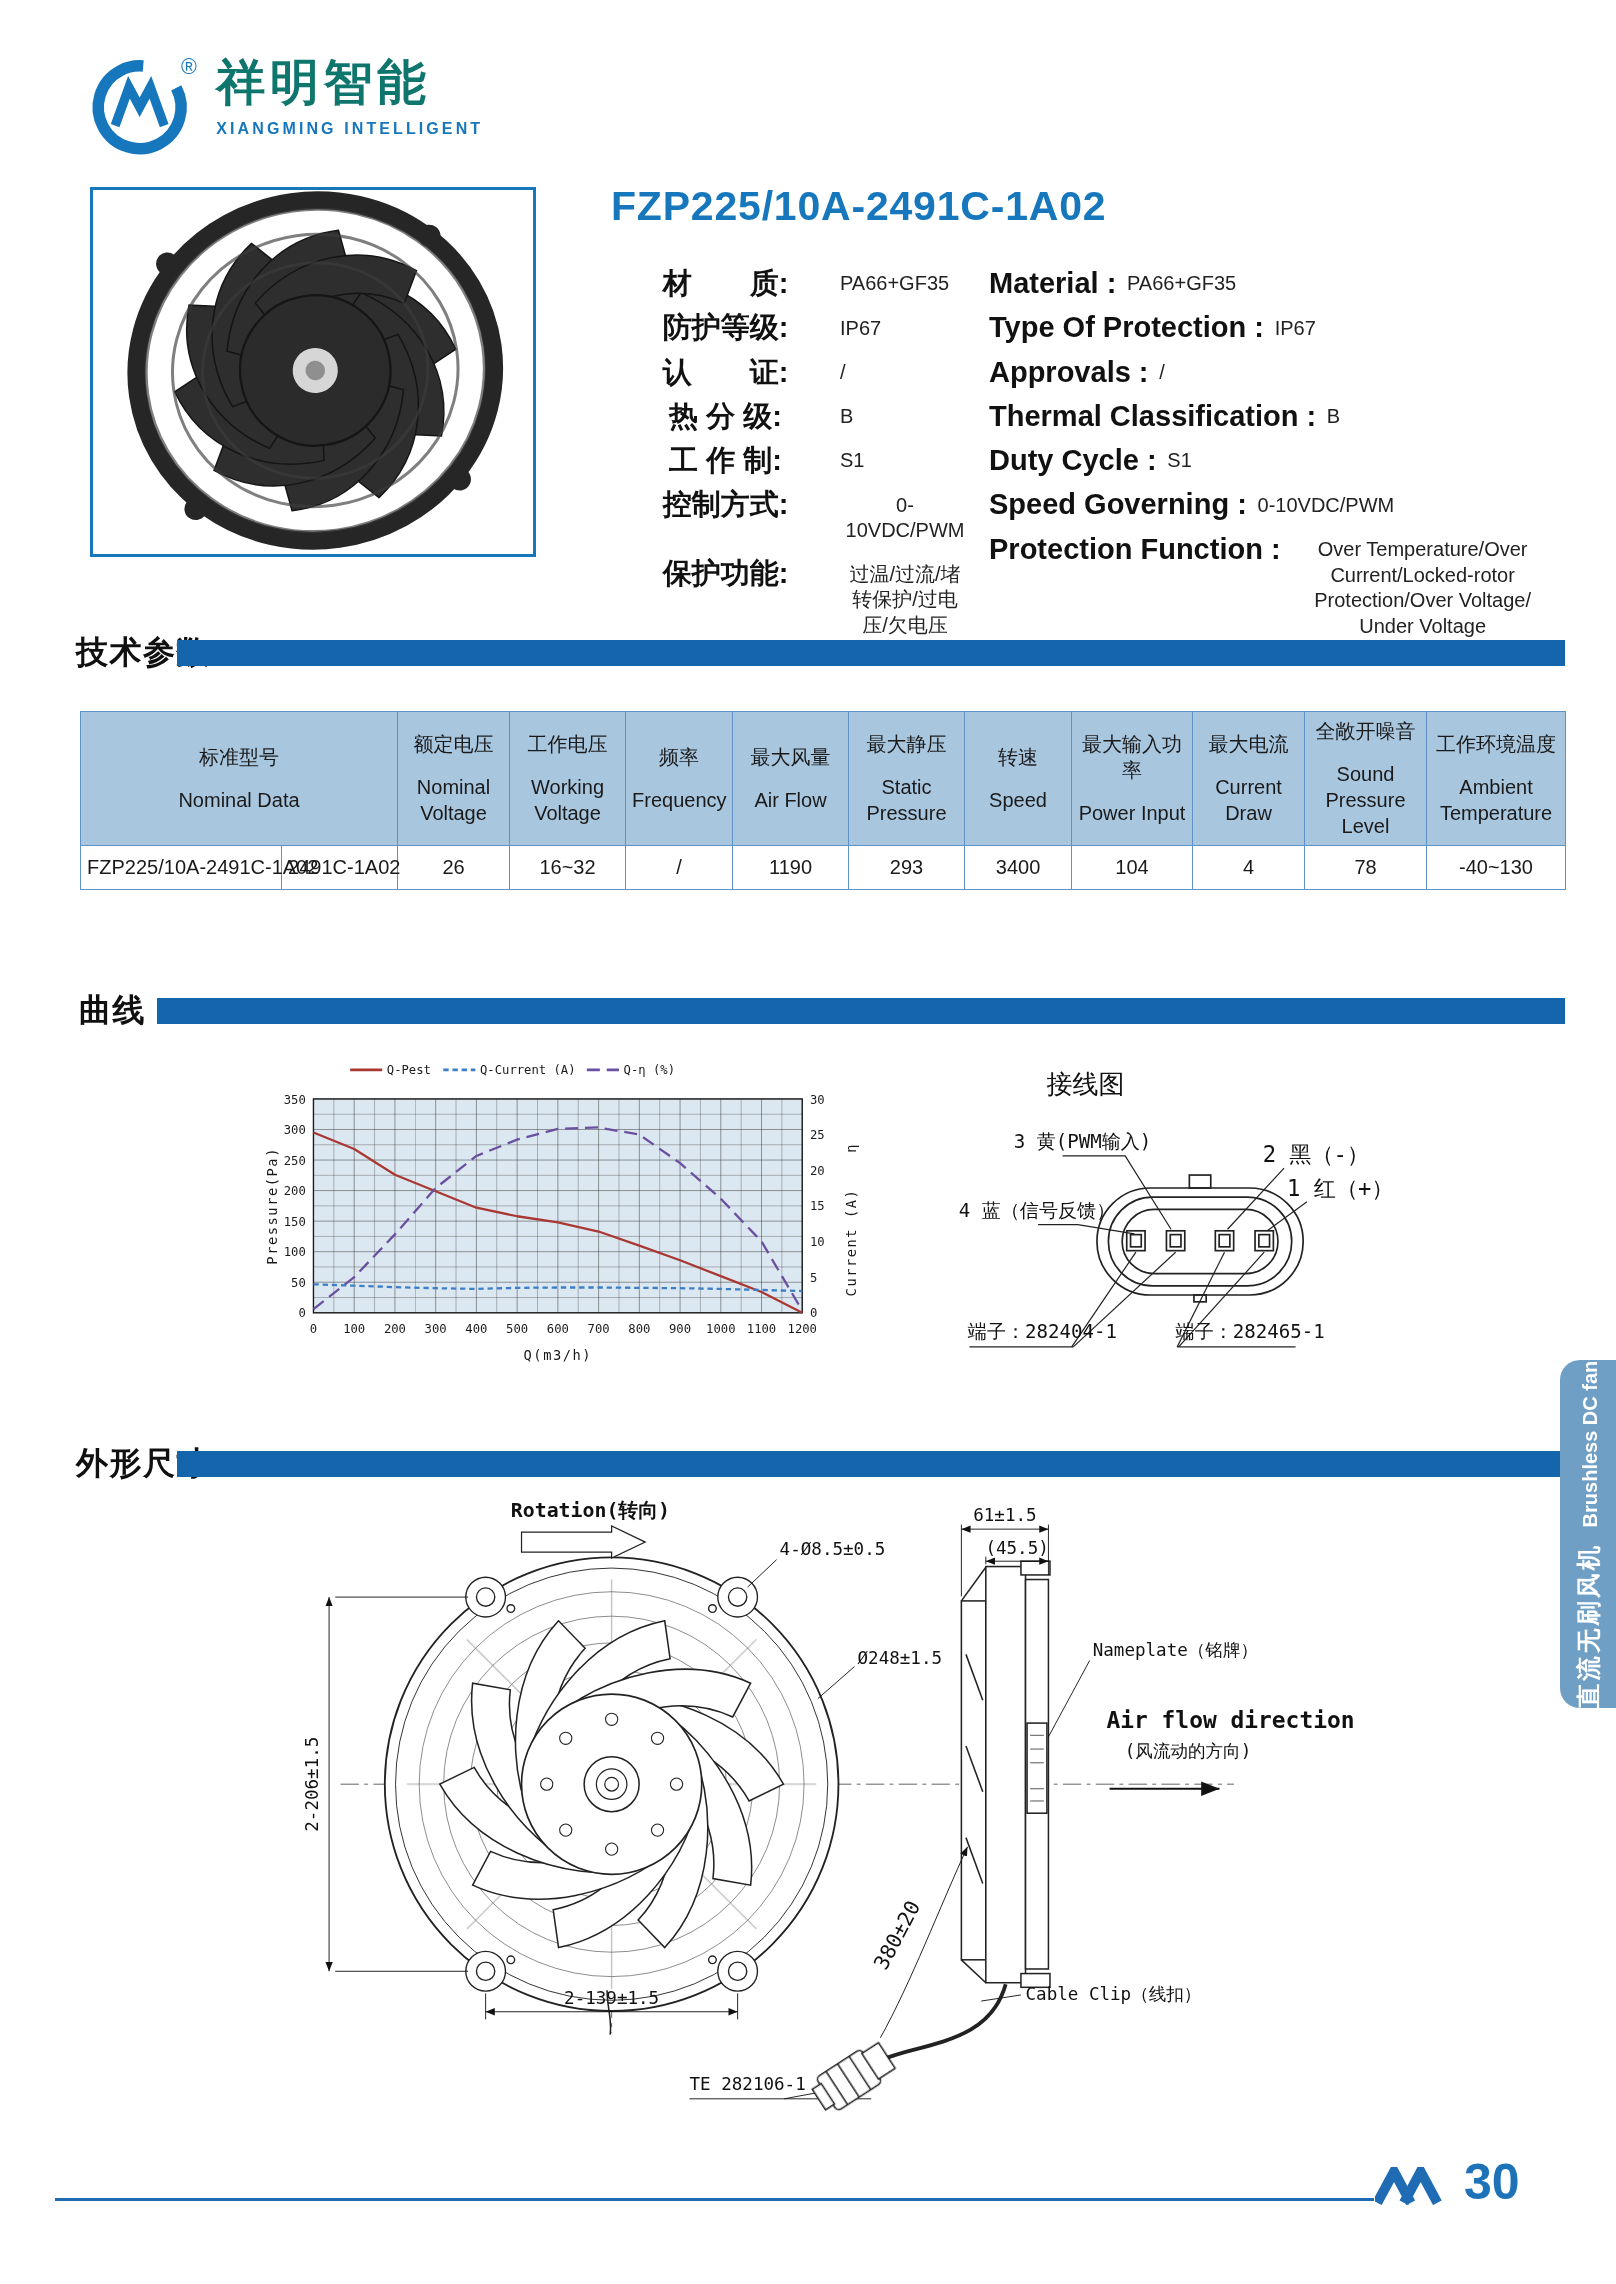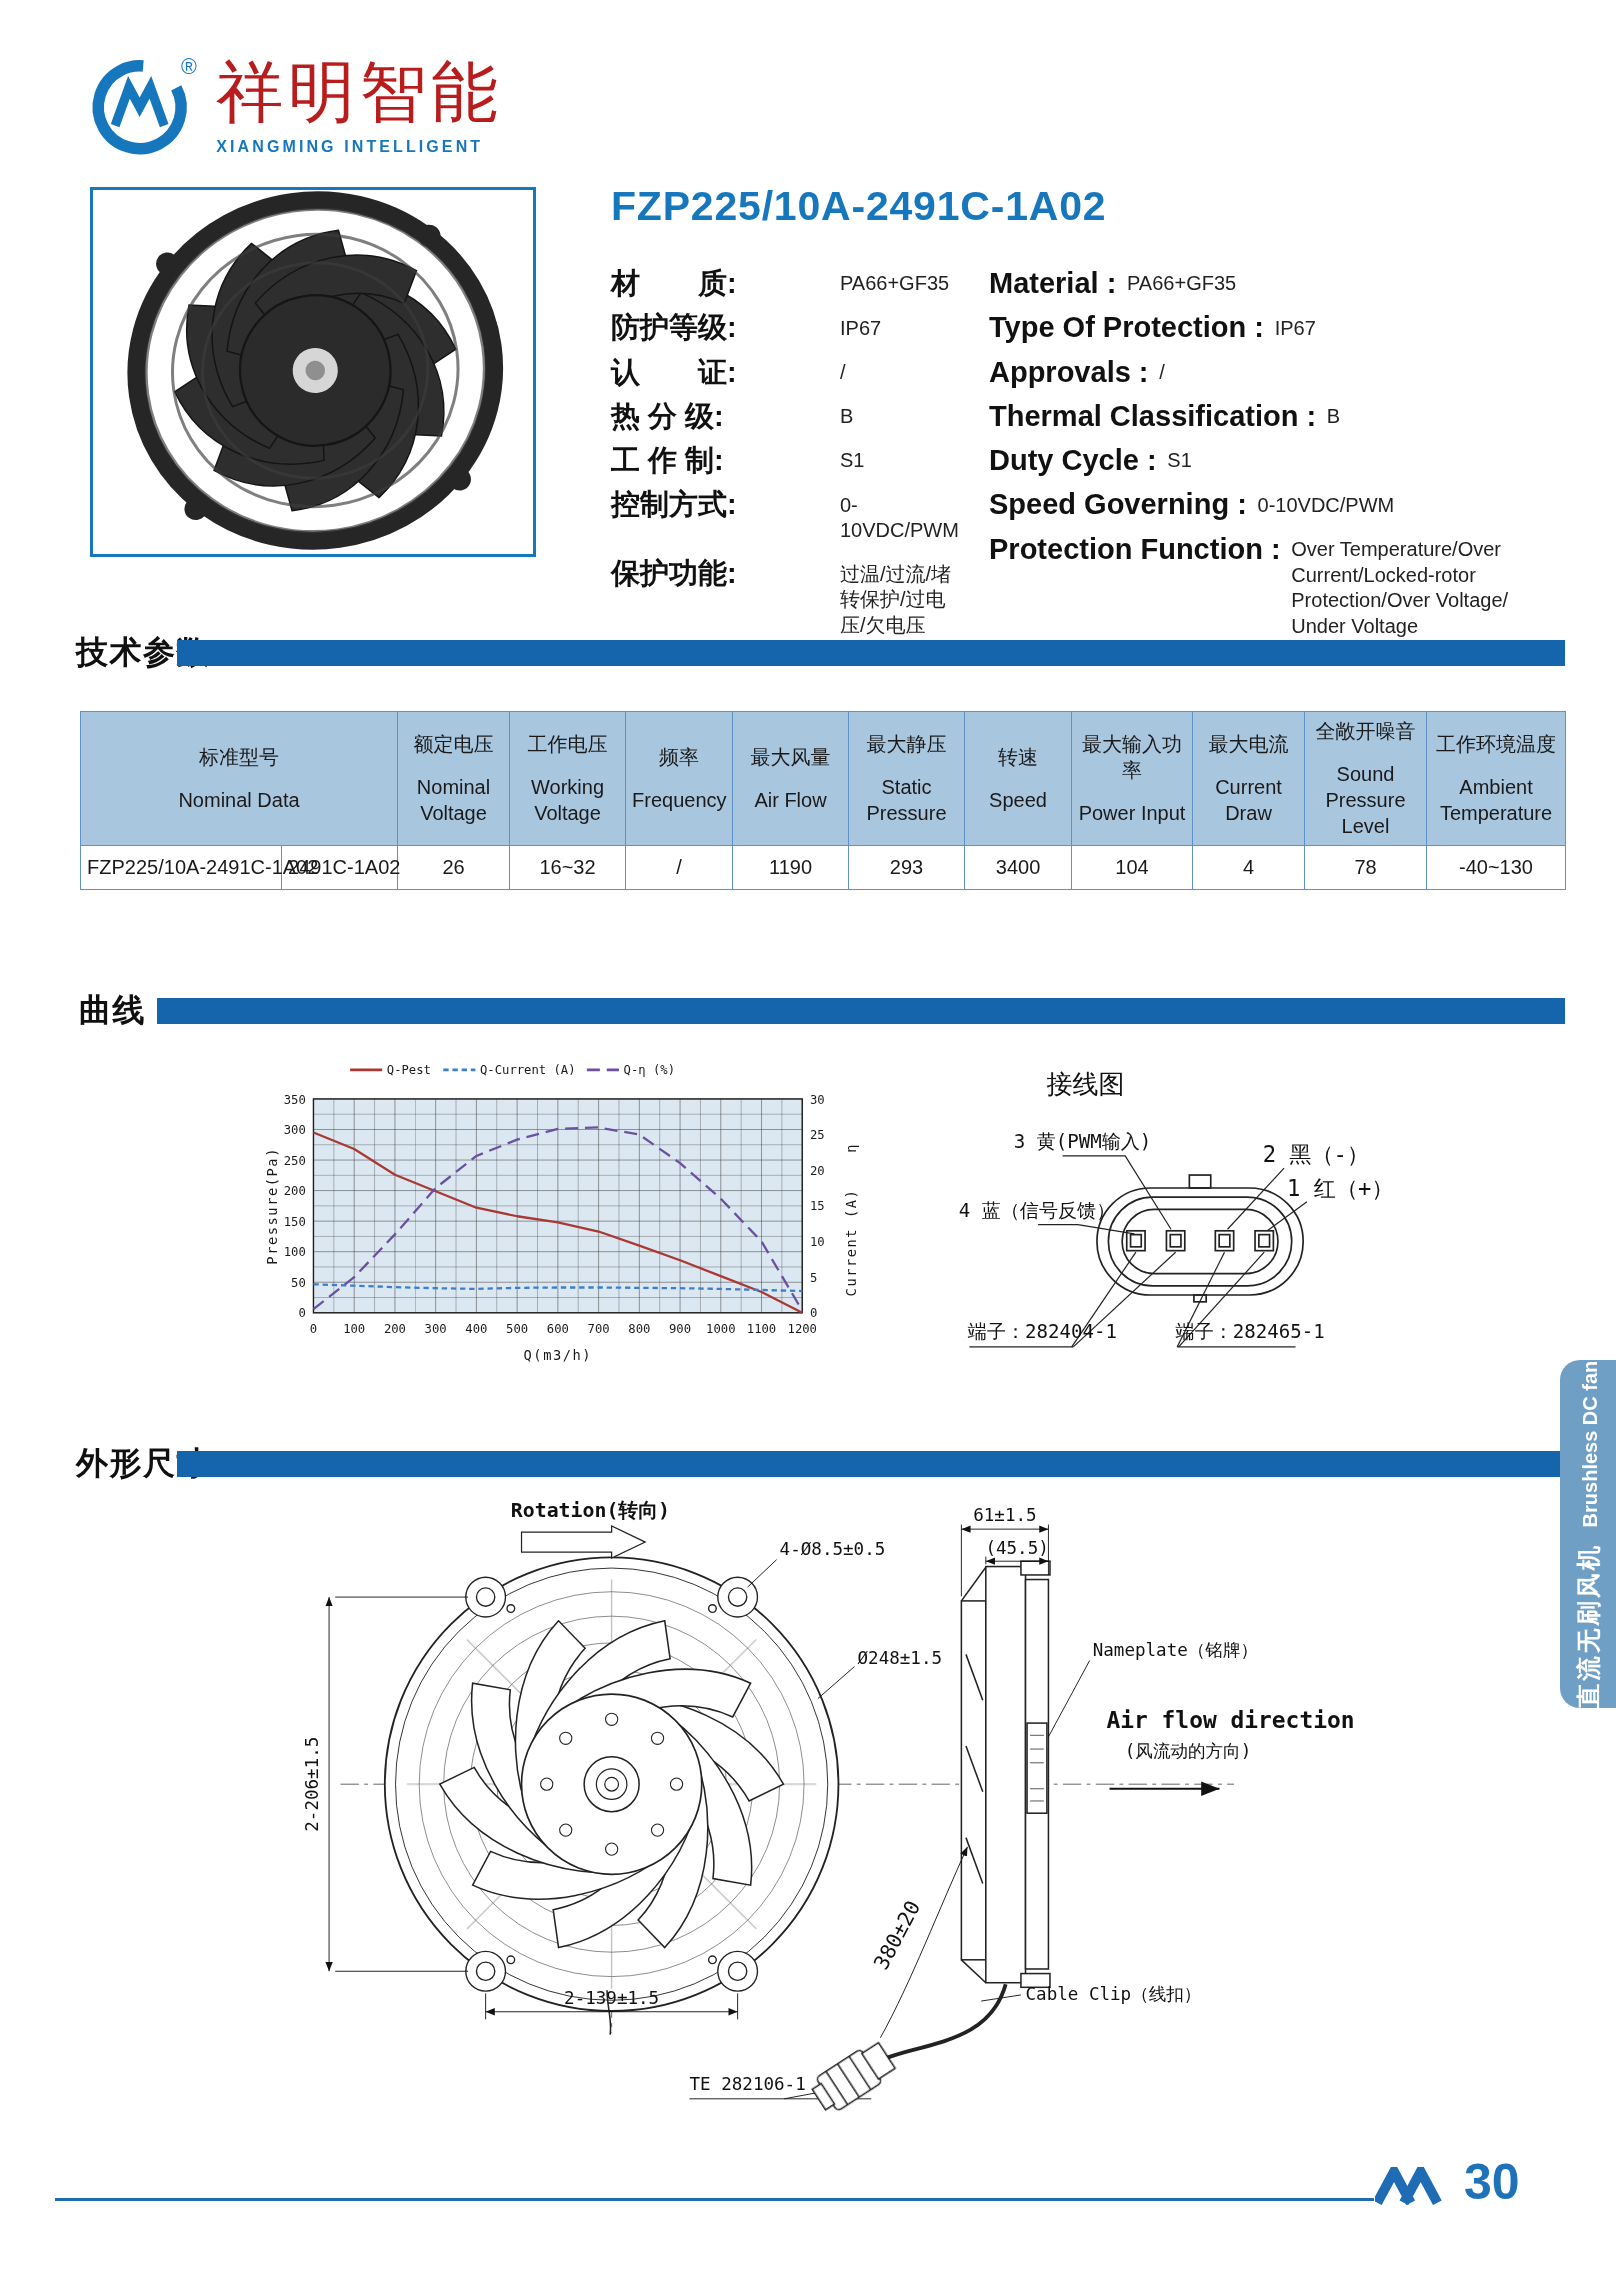--- a/index.html
+++ b/index.html
@@ -8,7 +8,7 @@
   
   .brand{position:absolute;left:86px;top:49px;display:flex;gap:15.3px;}
   .brand-text{padding-top:9.2px;}
-  .brand-cn{font-size:67px;font-weight:400;color:#b91c1c;letter-spacing:4.6px;line-height:1;}
+  .brand-cn{font-size:49px;font-weight:700;color:#0f766e;letter-spacing:4.6px;line-height:1;}
   .brand-en{font-size:16px;font-weight:700;color:#1777bd;letter-spacing:3.1px;margin-top:13px;}
   
   .photo-box{position:absolute;left:90px;top:187px;width:446px;height:370px;border:3.1px solid #1777bd;background:#fff;box-sizing:border-box;}

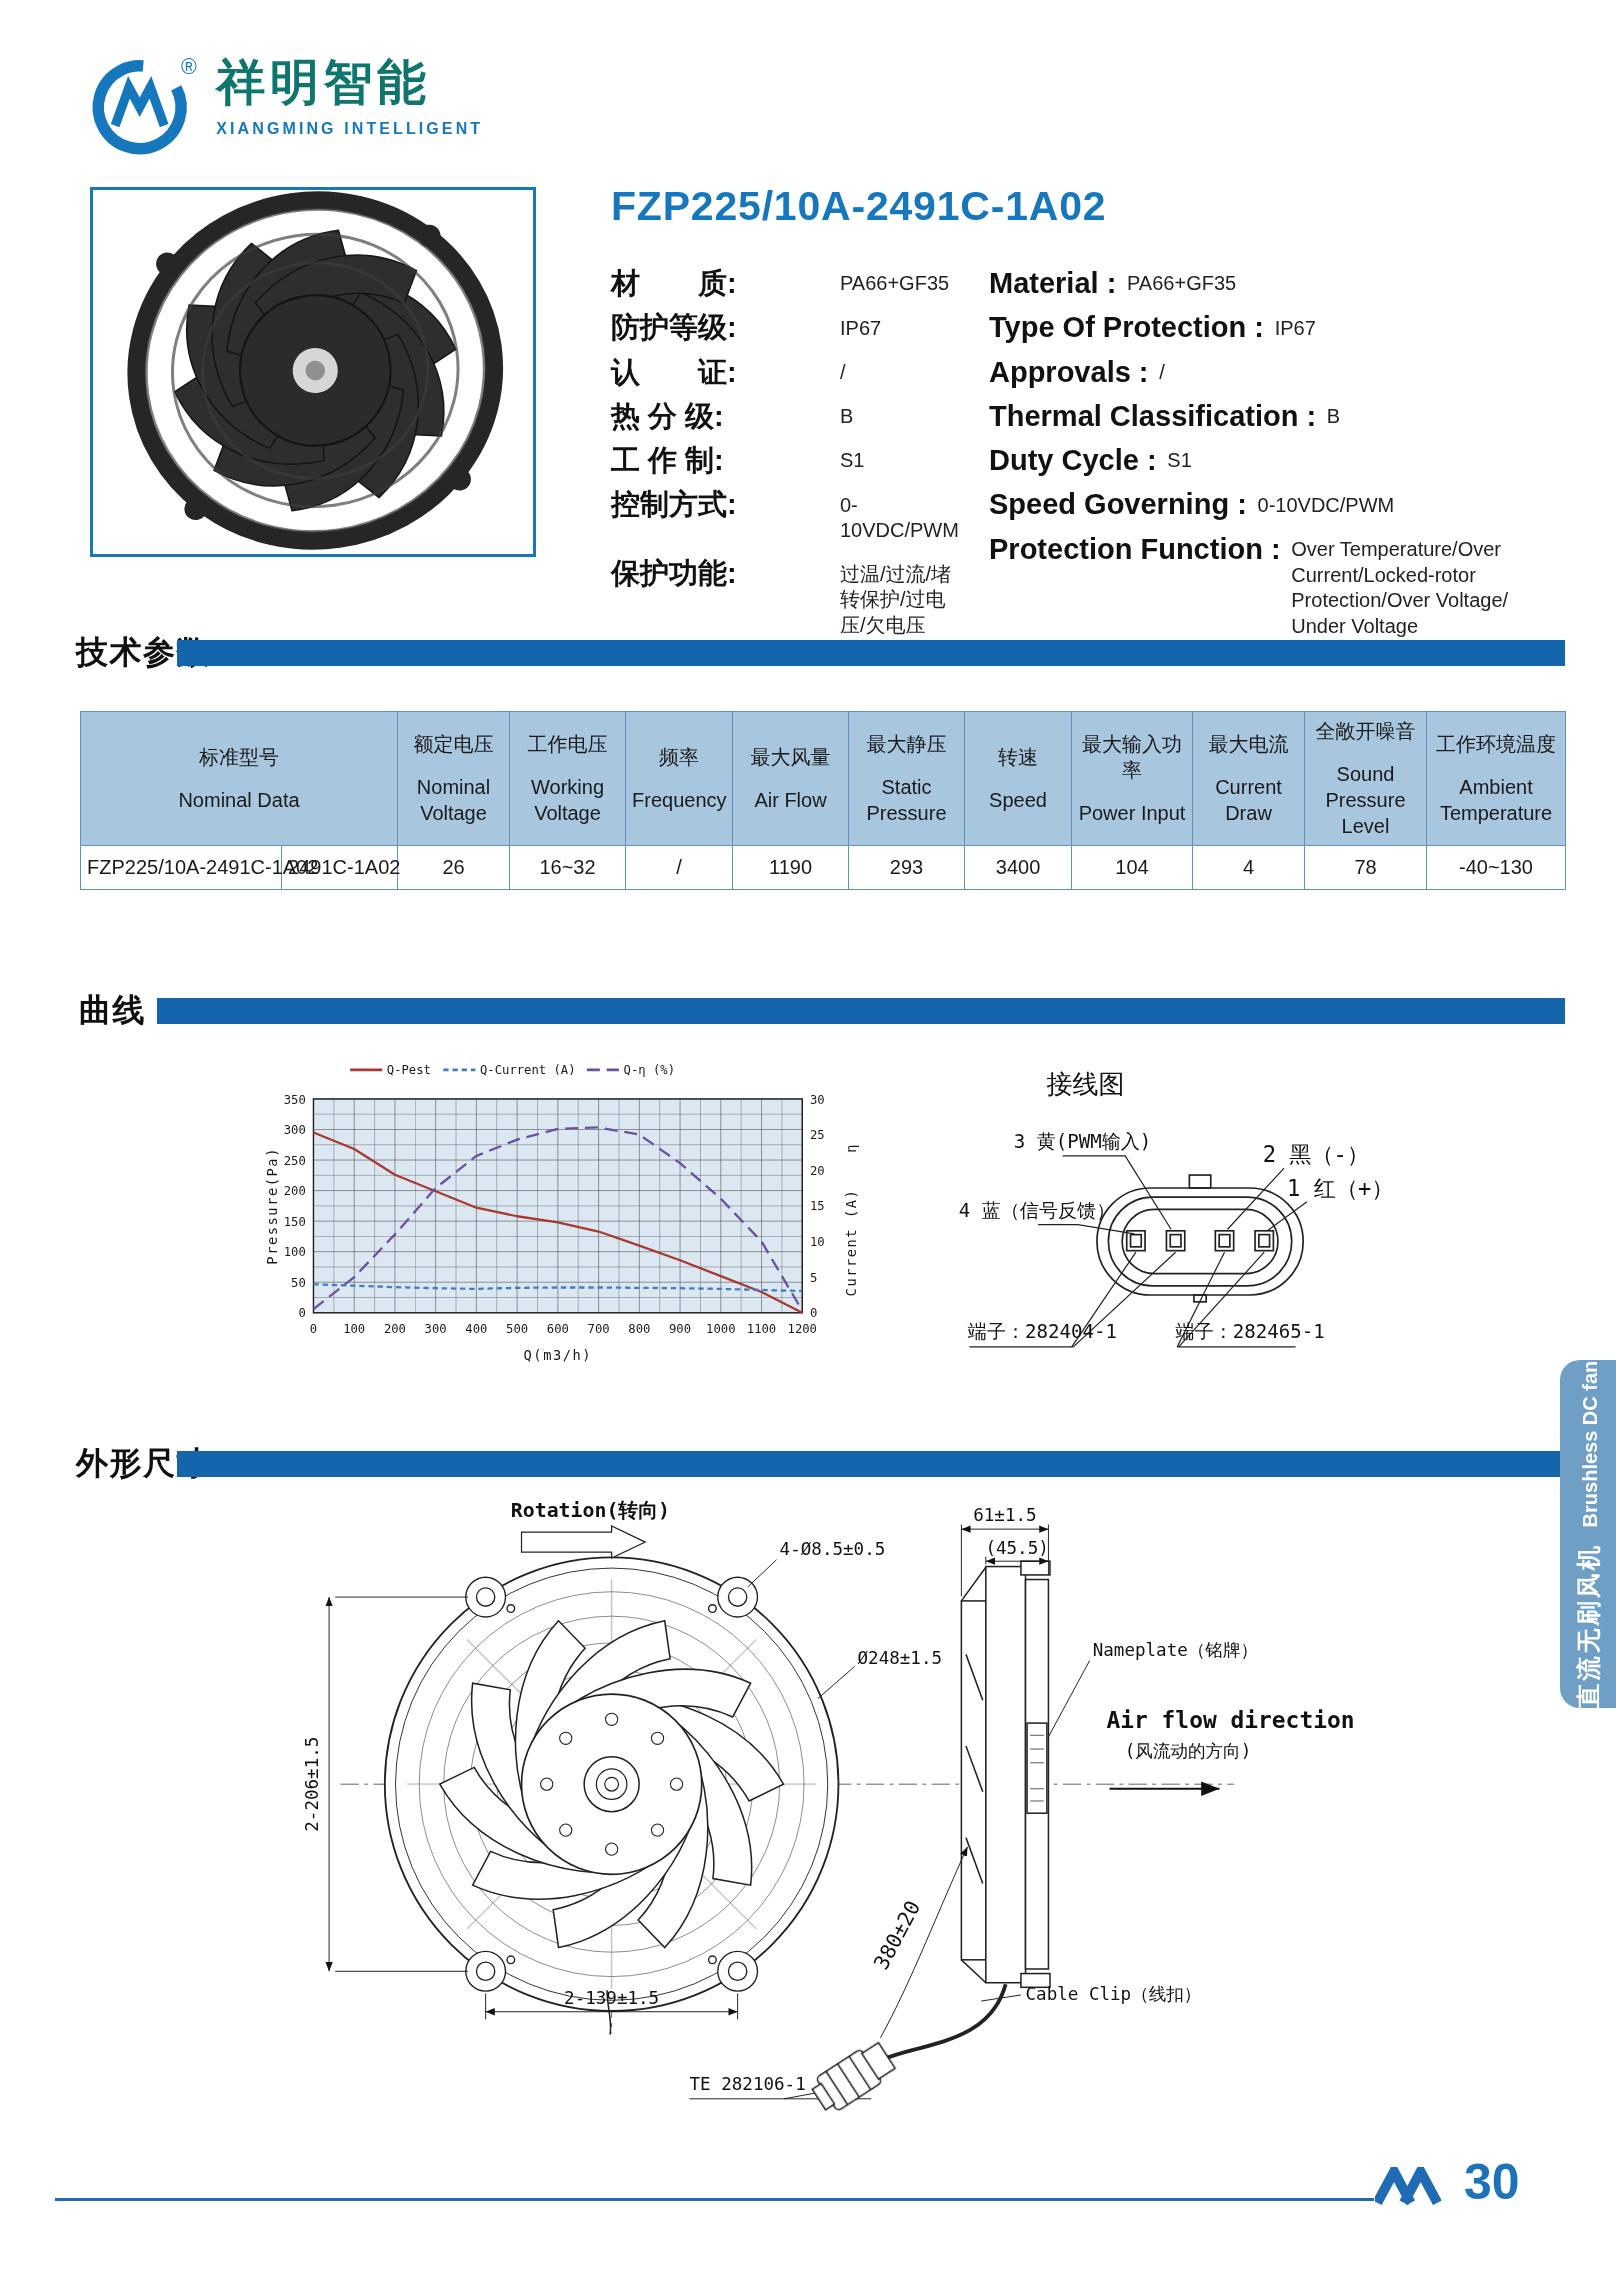--- a/index.html
+++ b/index.html
@@ -14,7 +14,7 @@
   .photo-box{position:absolute;left:90px;top:187px;width:446px;height:370px;border:3.1px solid #1777bd;background:#fff;box-sizing:border-box;}
   
   .prod-title{position:absolute;left:611px;top:183px;margin:0;font-size:41px;font-weight:800;color:#1777bd;letter-spacing:0.8px;}
-  .specs{position:absolute;top:269px;}
+  .specs{position:absolute;top:269px;text-align:center;}
   .specs-cn{left:611px;width:359px;}
   .specs-en{left:969px;width:565px;}
   .srow{display:flex;align-items:flex-start;margin-bottom:15.3px;}

